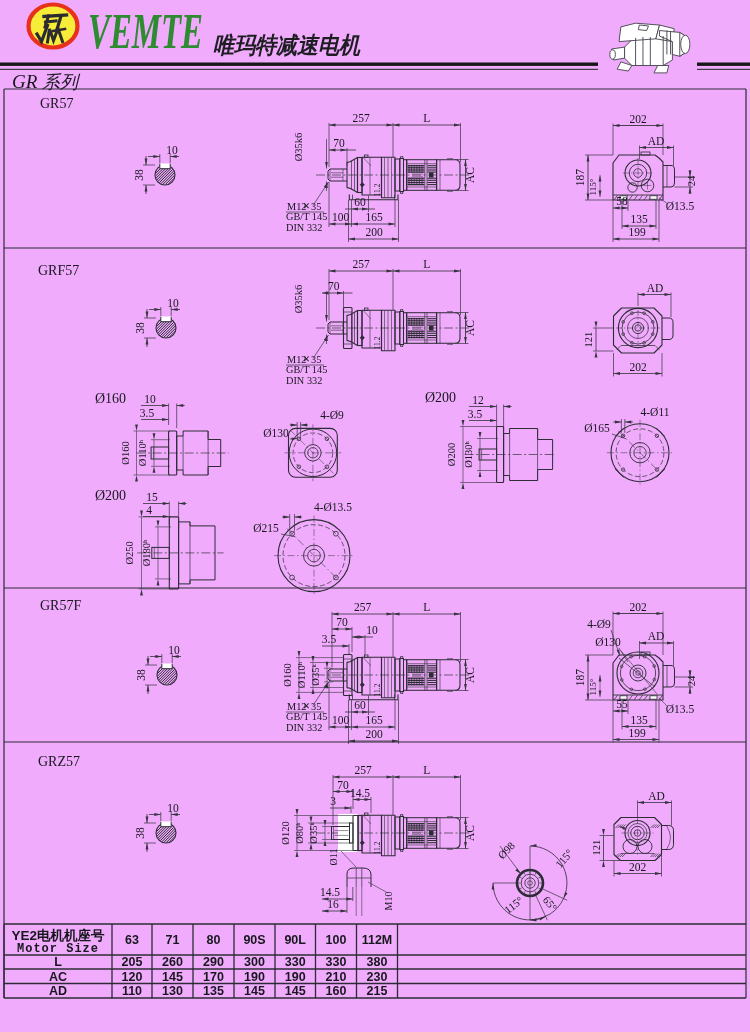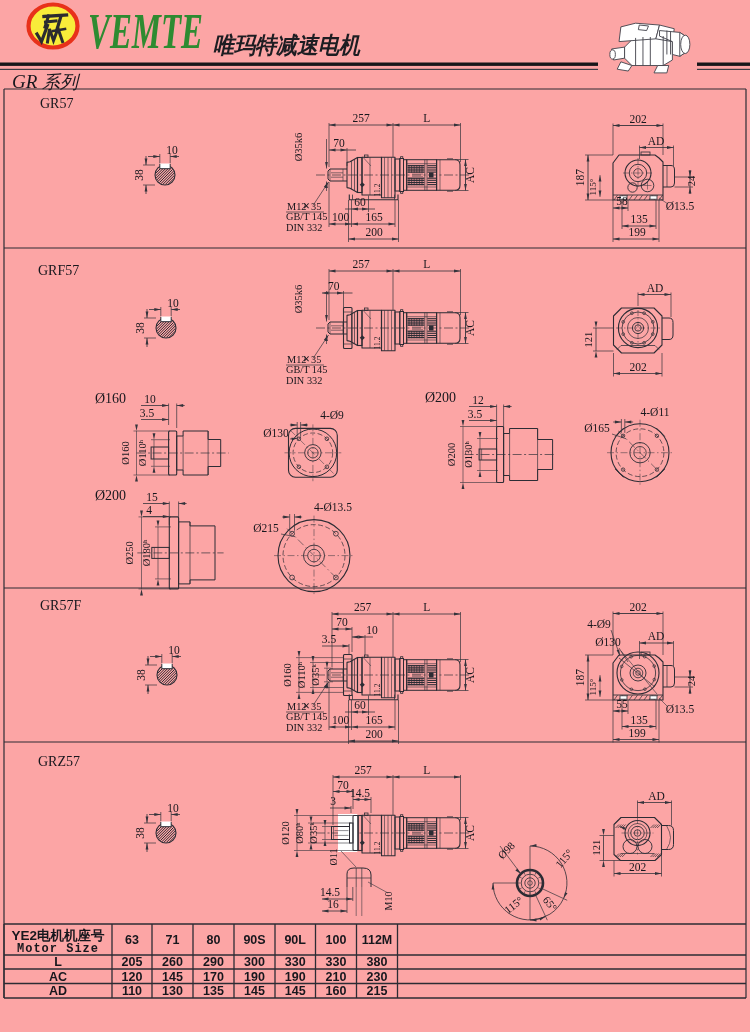--- a/index.html
+++ b/index.html
@@ -2,7 +2,7 @@
 <html><head><meta charset="utf-8">
 <style>
 html,body{margin:0;padding:0;background:#ffffff;}
-#page{position:relative;width:750px;height:1032px;background:#fca5a5;overflow:hidden;}
+#page{position:relative;width:750px;height:1032px;background:#f0abfc;overflow:hidden;}
 </style></head>
 <body>
 <div id="page">

